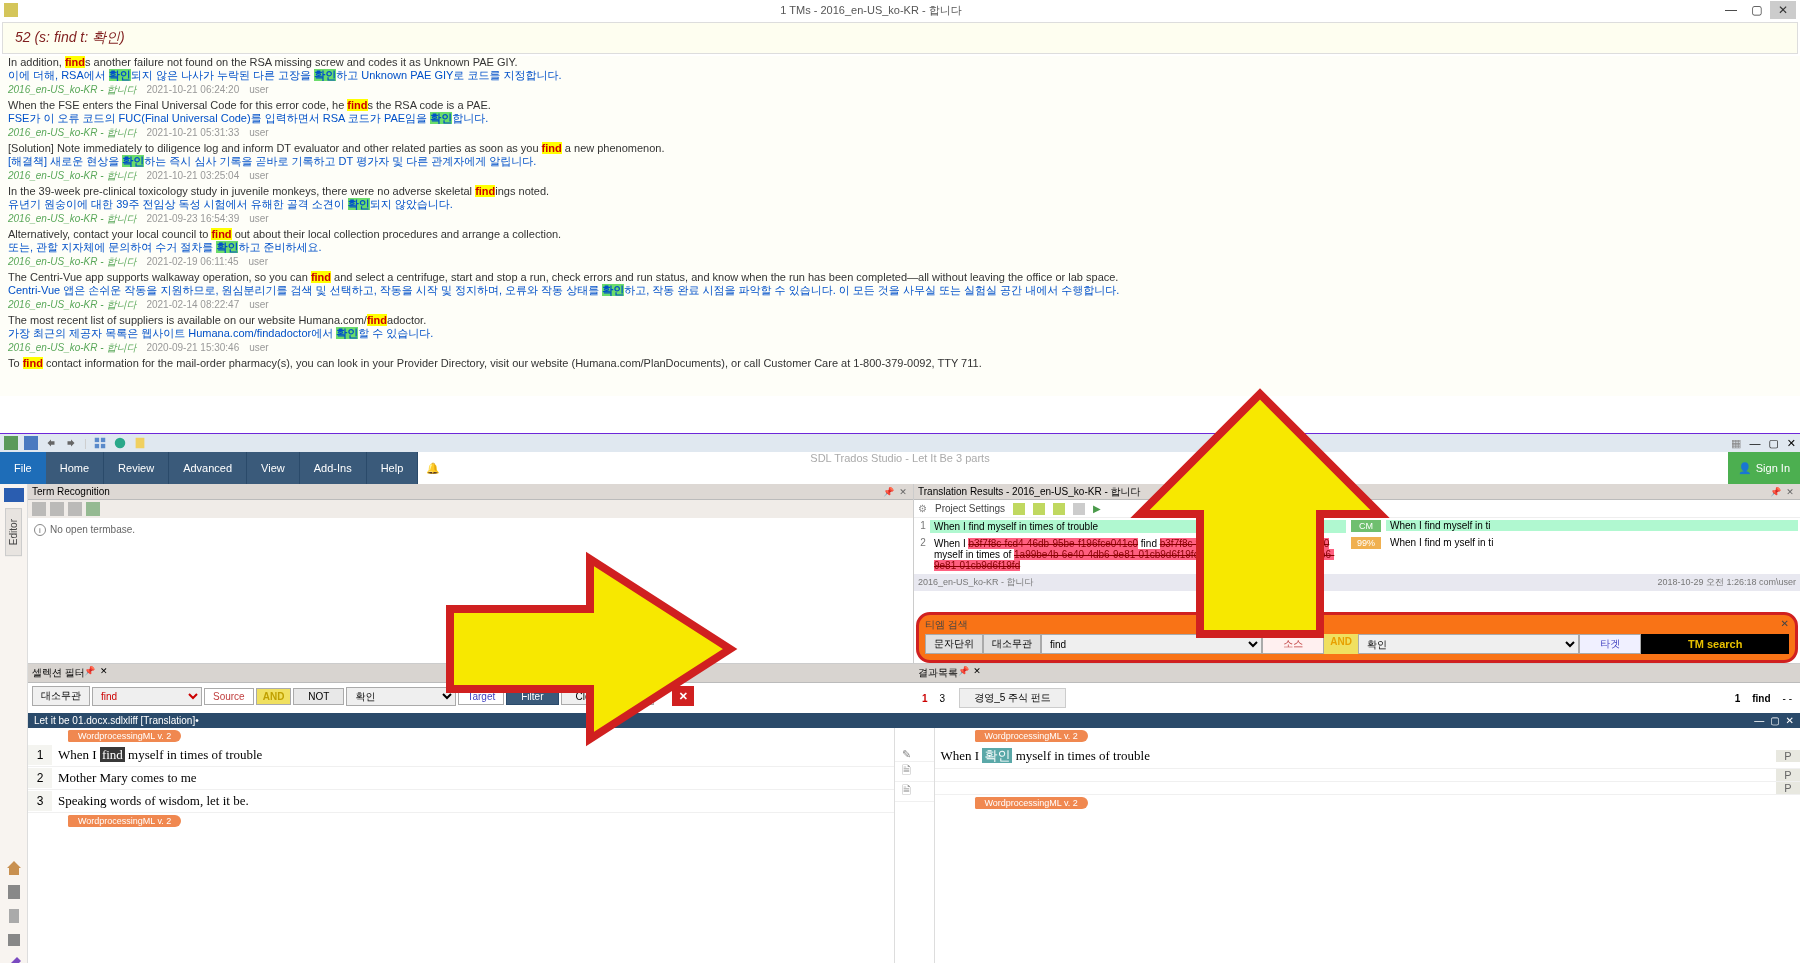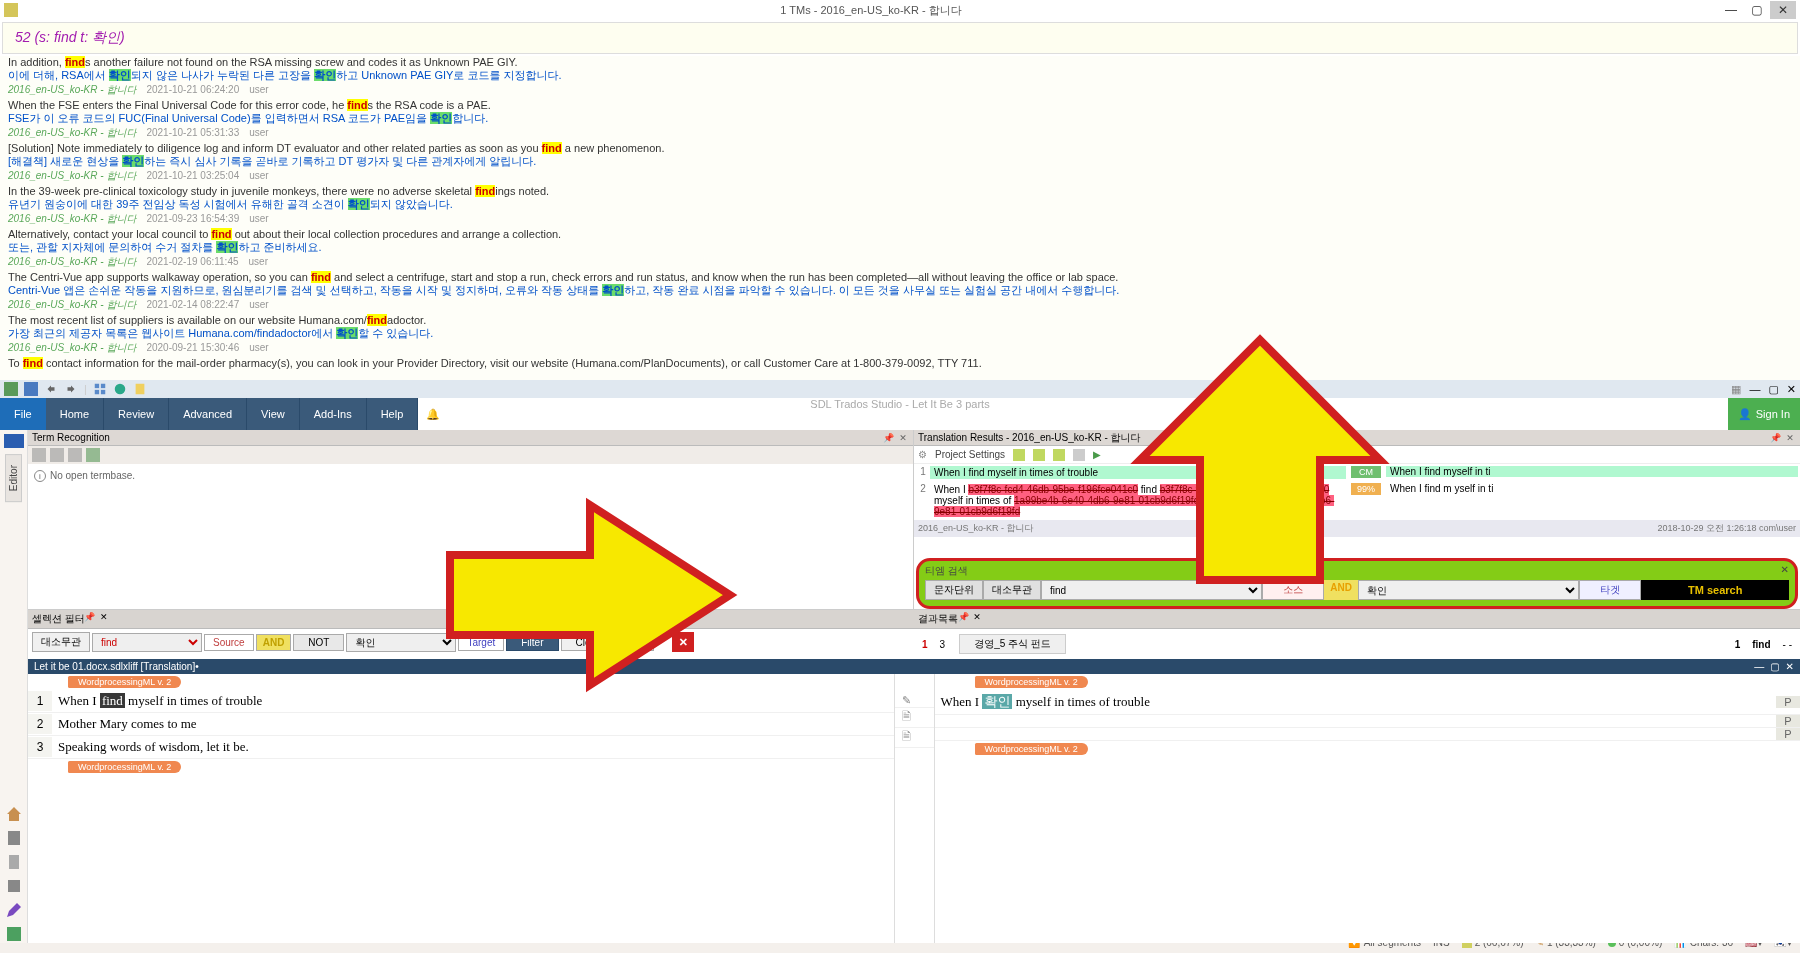--- a/index.html
+++ b/index.html
@@ -6,7 +6,7 @@
 body { font-family: Arial, sans-serif; font-size: 11px; background: #fff; overflow: hidden; }
 
 
-.tm-window { width: 100%; height: 380px; background: #fff; border-bottom: 1px solid #6d28d9; }
+.tm-window { width: 100%; height: 434px; background: #fff; border-bottom: 1px solid #6d28d9; }
 .tm-titlebar { height: 20px; background: #fff; display: flex; align-items: center; padding: 0 4px; font-size: 11px; color: #555; }
 .tm-titlebar .icon { width: 14px; height: 14px; background: #d4c55a; margin-right: 6px; }
 .tm-titlebar .title { flex: 1; text-align: center; }

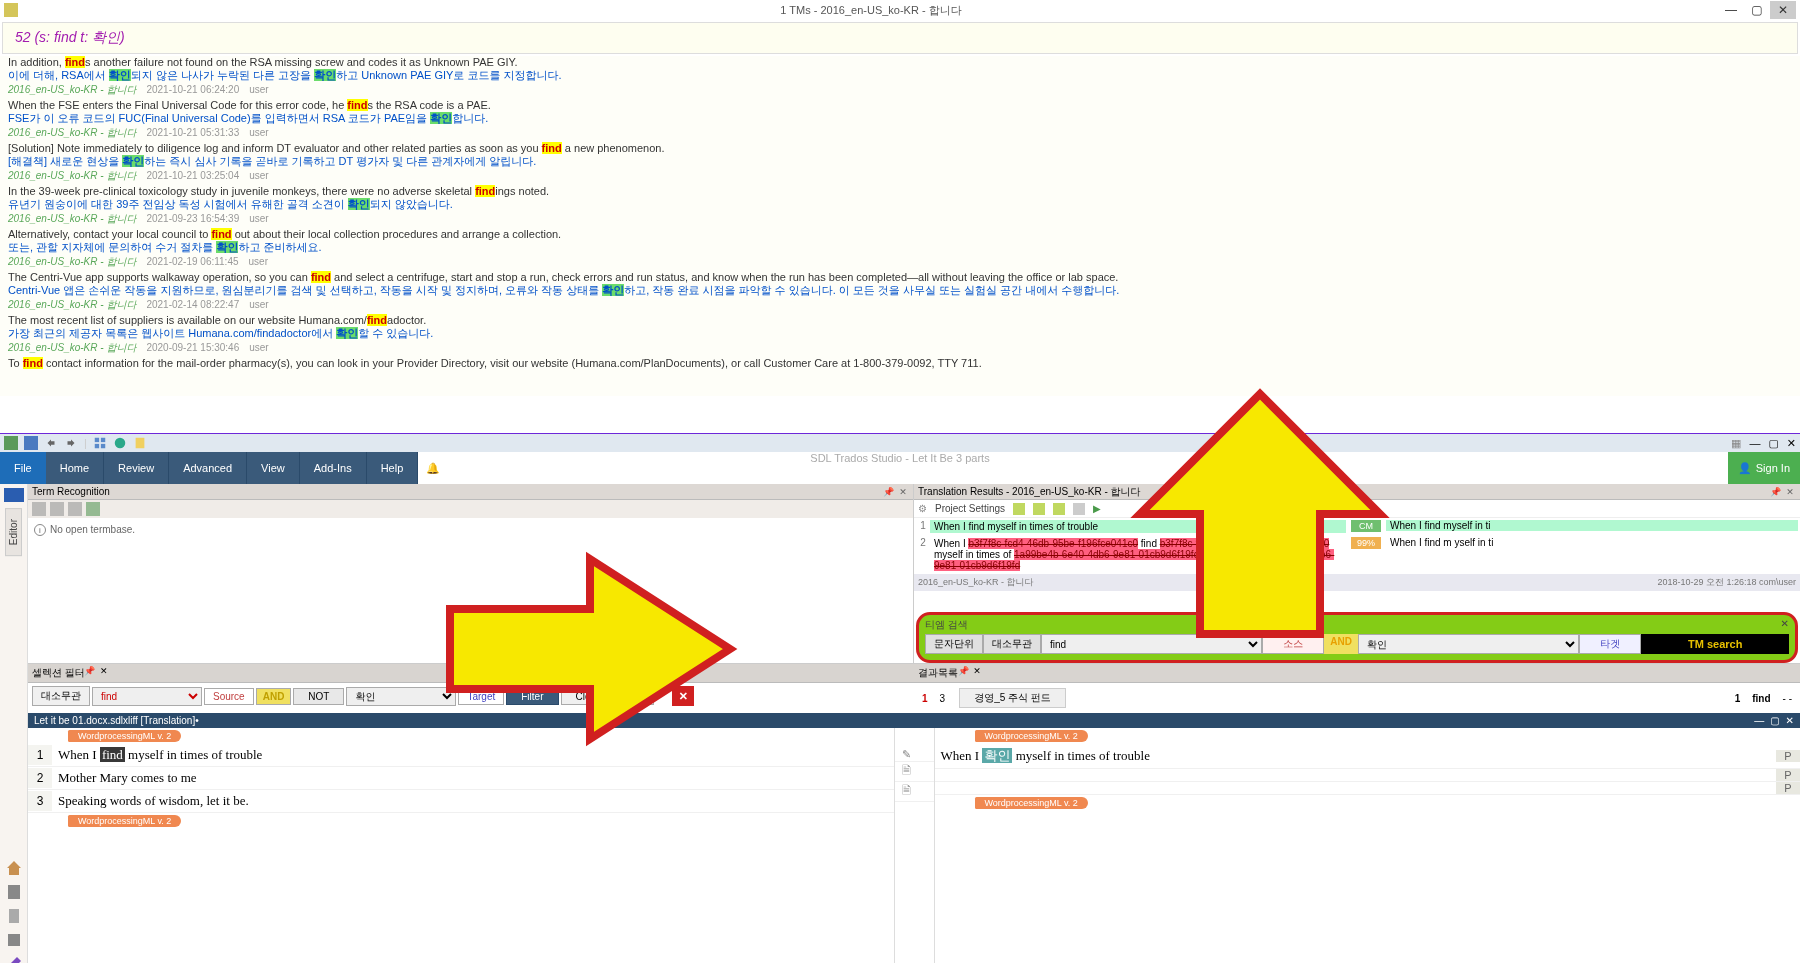--- a/index.html
+++ b/index.html
@@ -13,7 +13,7 @@
 .tm-titlebar .winbtns { display: flex; gap: 0; }
 .tm-titlebar .winbtn { width: 26px; height: 18px; display: flex; align-items: center; justify-content: center; font-size: 12px; color: #333; }
 .tm-titlebar .winbtn.close { background: #ccc; }
-.tm-search-header { padding: 6px 12px; font-size: 14px; color: #a21caf; border: 1px solid #ddd; margin: 2px; font-style: italic; background: #fefef0; }
+.tm-search-header { padding: 6px 12px; font-size: 14px; color: #7f1d1d; border: 1px solid #ddd; margin: 2px; font-style: italic; background: #fefef0; }
 .tm-results { padding: 0 8px; background: #fefef8; height: 340px; overflow: hidden; position: relative; }
 .tm-result { margin-bottom: 2px; font-size: 11px; }
 .tm-result .src { color: #333; }

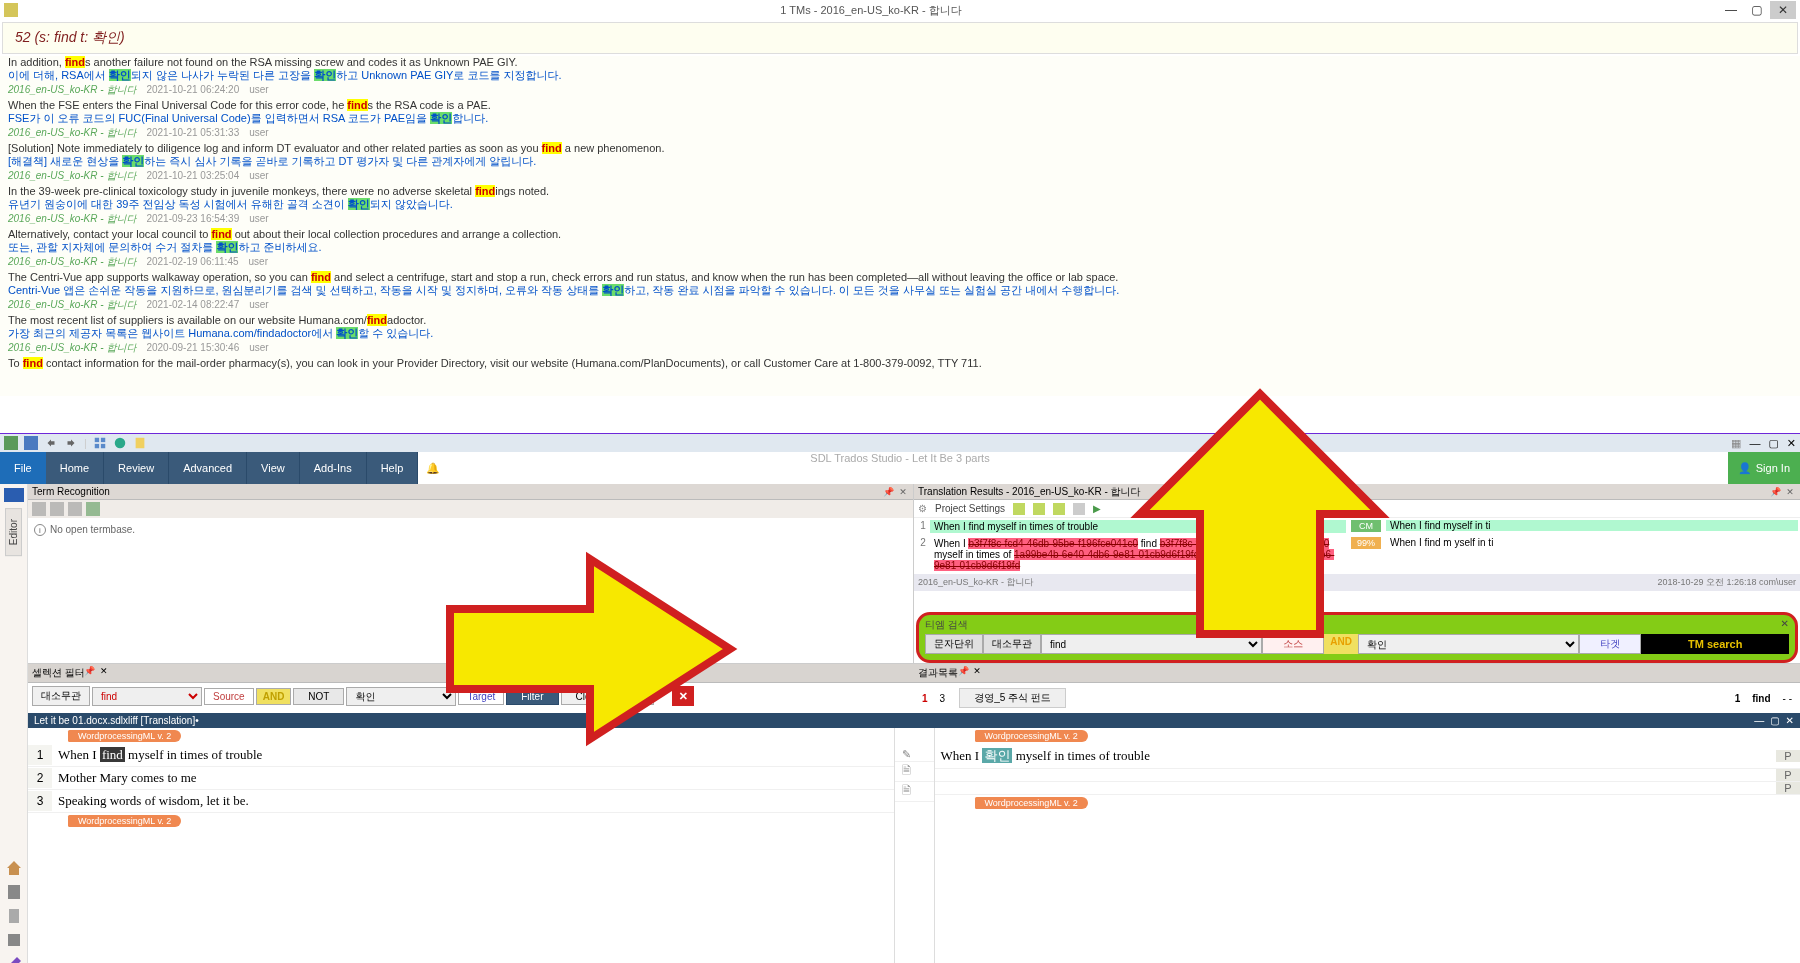--- a/index.html
+++ b/index.html
@@ -68,7 +68,7 @@
 .diff-del { background: #ff6080; text-decoration: line-through; color: #800; }
 .tr-meta { padding: 2px 4px; font-size: 9px; color: #777; background: #e8e8f0; display: flex; }
 
-.tm-search-box { border: 3px solid #d02020; border-radius: 14px; padding: 3px 6px 6px 6px; margin: 0 2px; background: #84cc16; }
+.tm-search-box { border: 3px solid #d02020; border-radius: 14px; padding: 3px 6px 6px 6px; margin: 0 2px; background: #f97316; }
 .tm-search-title { font-size: 10px; color: #444; display: flex; }
 .tm-search-title .spacer { flex: 1; }
 .tm-search-row { display: flex; gap: 0; margin-top: 2px; }

